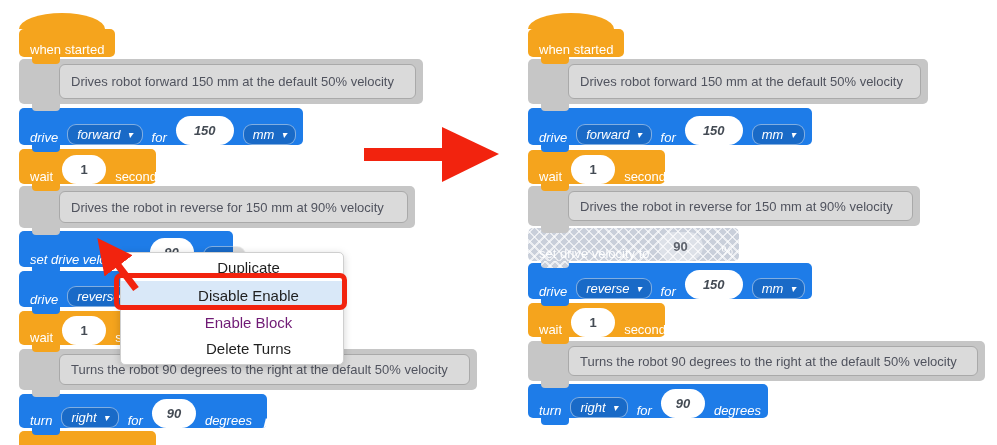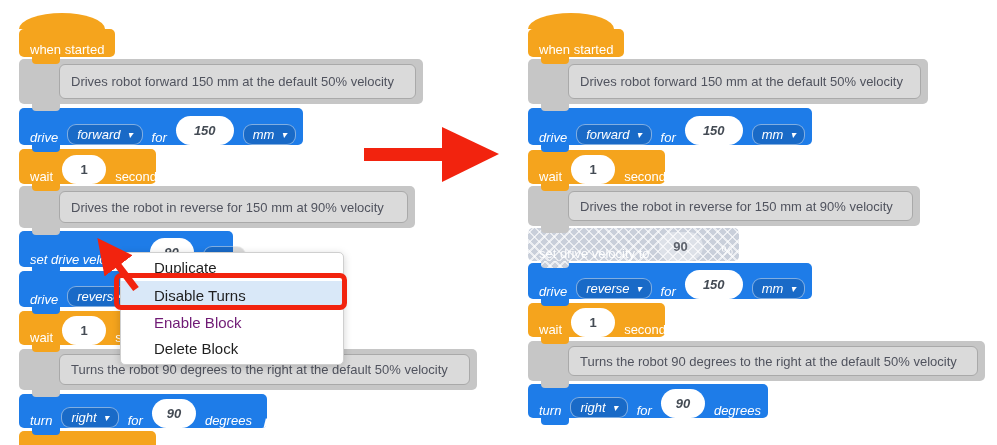--- a/index.html
+++ b/index.html
@@ -68,7 +68,7 @@
     box-shadow:0 2px 8px rgba(0,0,0,0.18);padding:2px 0;
     font-size:15px;color:#1f1f1f;
   }
-  .menu-item{height:26px;line-height:26px;padding-left:33px;white-space:nowrap;}
+  .menu-item{height:26px;line-height:26px;padding-left:33px;white-space:nowrap;text-align:center;}
   .menu-item.highlighted{background:#D9E8F8;height:29px;line-height:29px;}
   .menu-item.disabled{color:#701a75;}
 

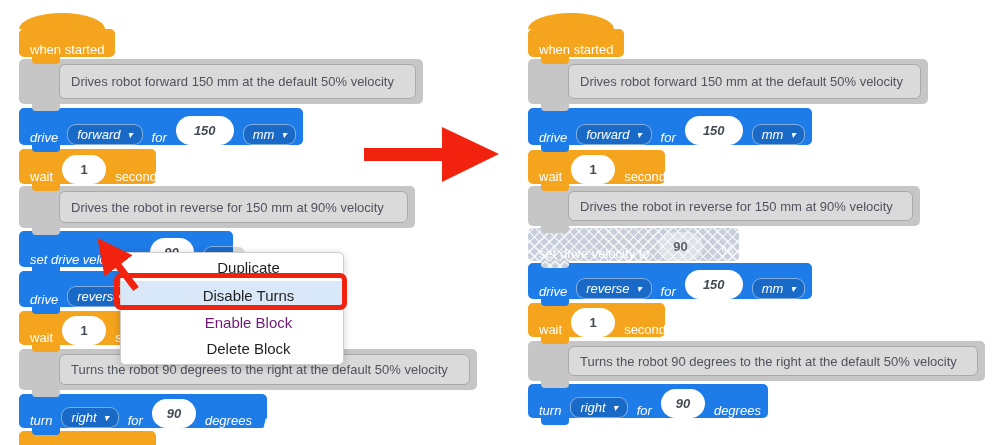--- a/index.html
+++ b/index.html
@@ -168,7 +168,7 @@
 
     <div class="menu">
       <div class="menu-item">Duplicate</div>
-      <div class="menu-item highlighted">Disable Turns</div>
+      <div class="menu-item highlighted">Disable Enable</div>
       <div class="menu-item disabled">Enable Block</div>
       <div class="menu-item">Delete Block</div>
     </div>

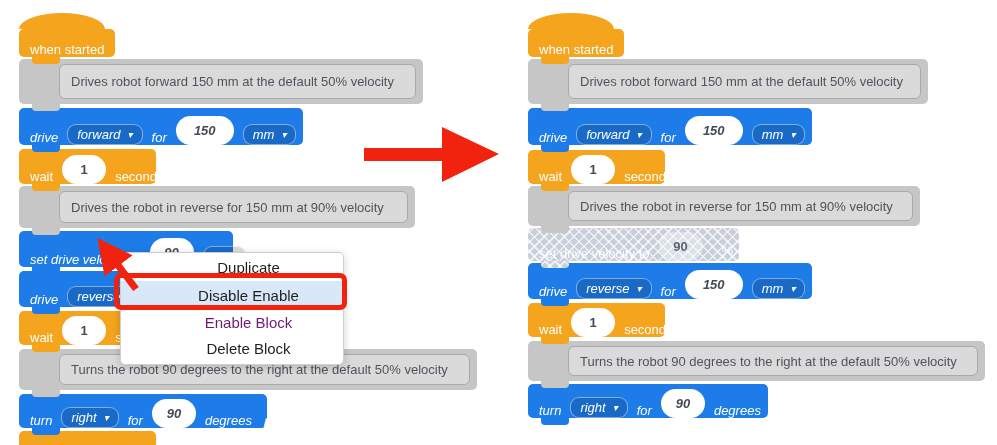--- a/index.html
+++ b/index.html
@@ -170,7 +170,7 @@
       <div class="menu-item">Duplicate</div>
       <div class="menu-item highlighted">Disable Enable</div>
       <div class="menu-item disabled">Enable Block</div>
-      <div class="menu-item">Delete Block</div>
+      <div class="menu-item">Delete Turns</div>
     </div>
 
     <div class="red-rect"></div>

